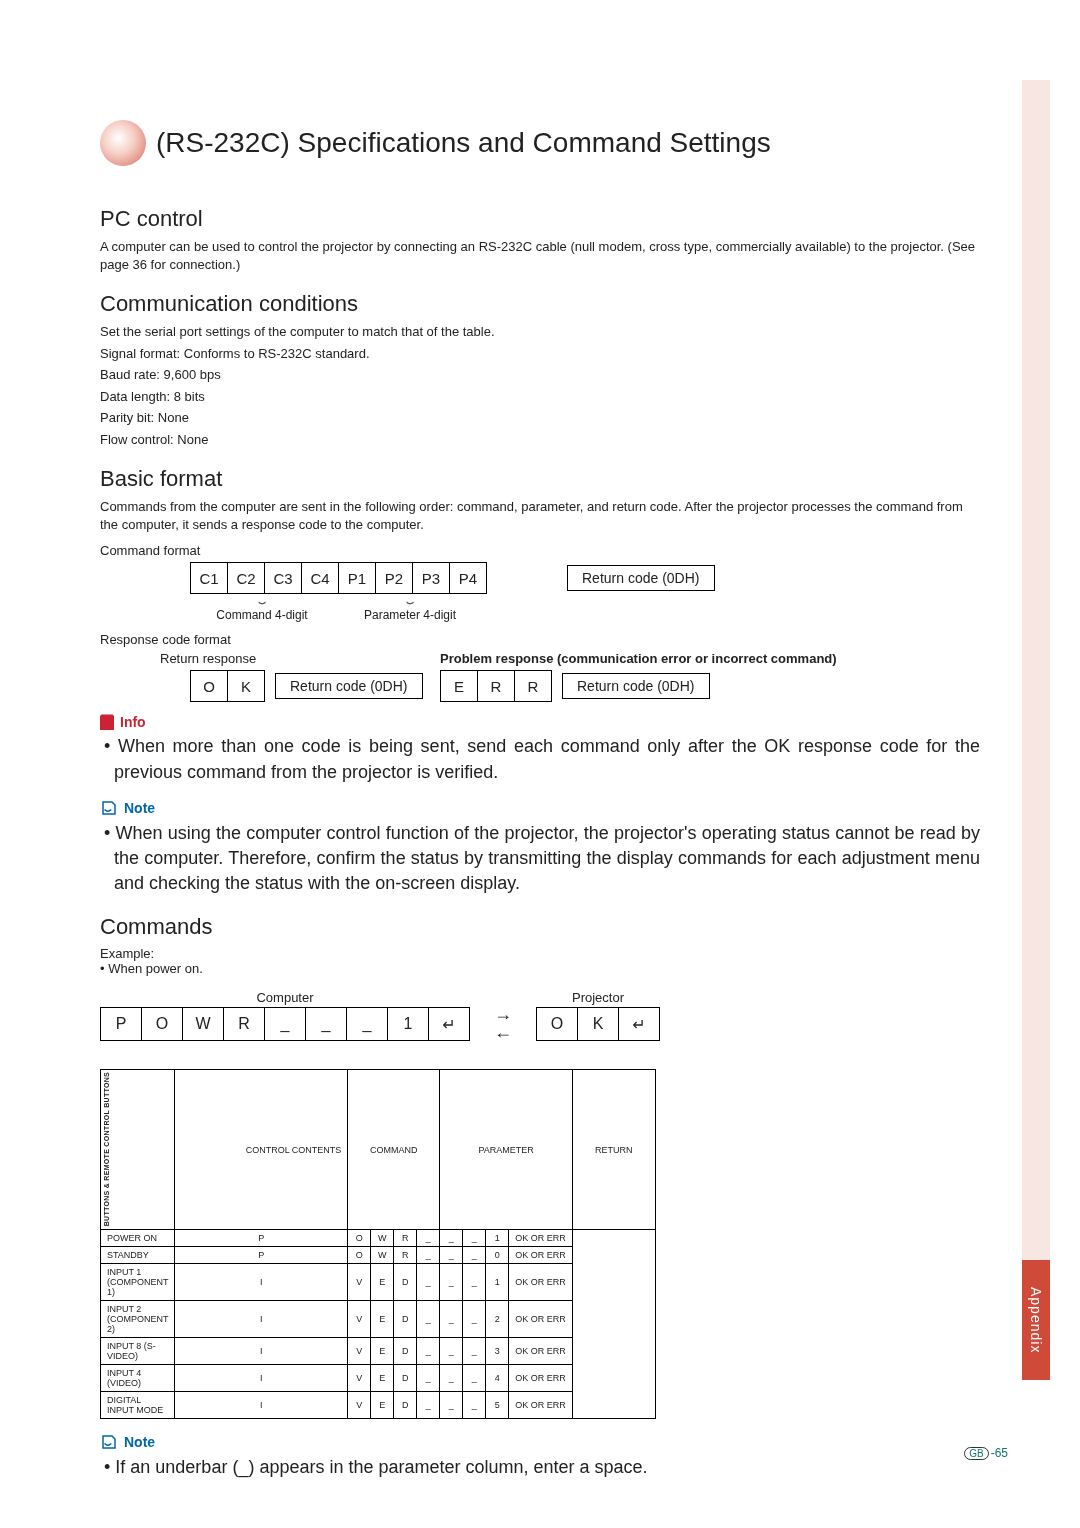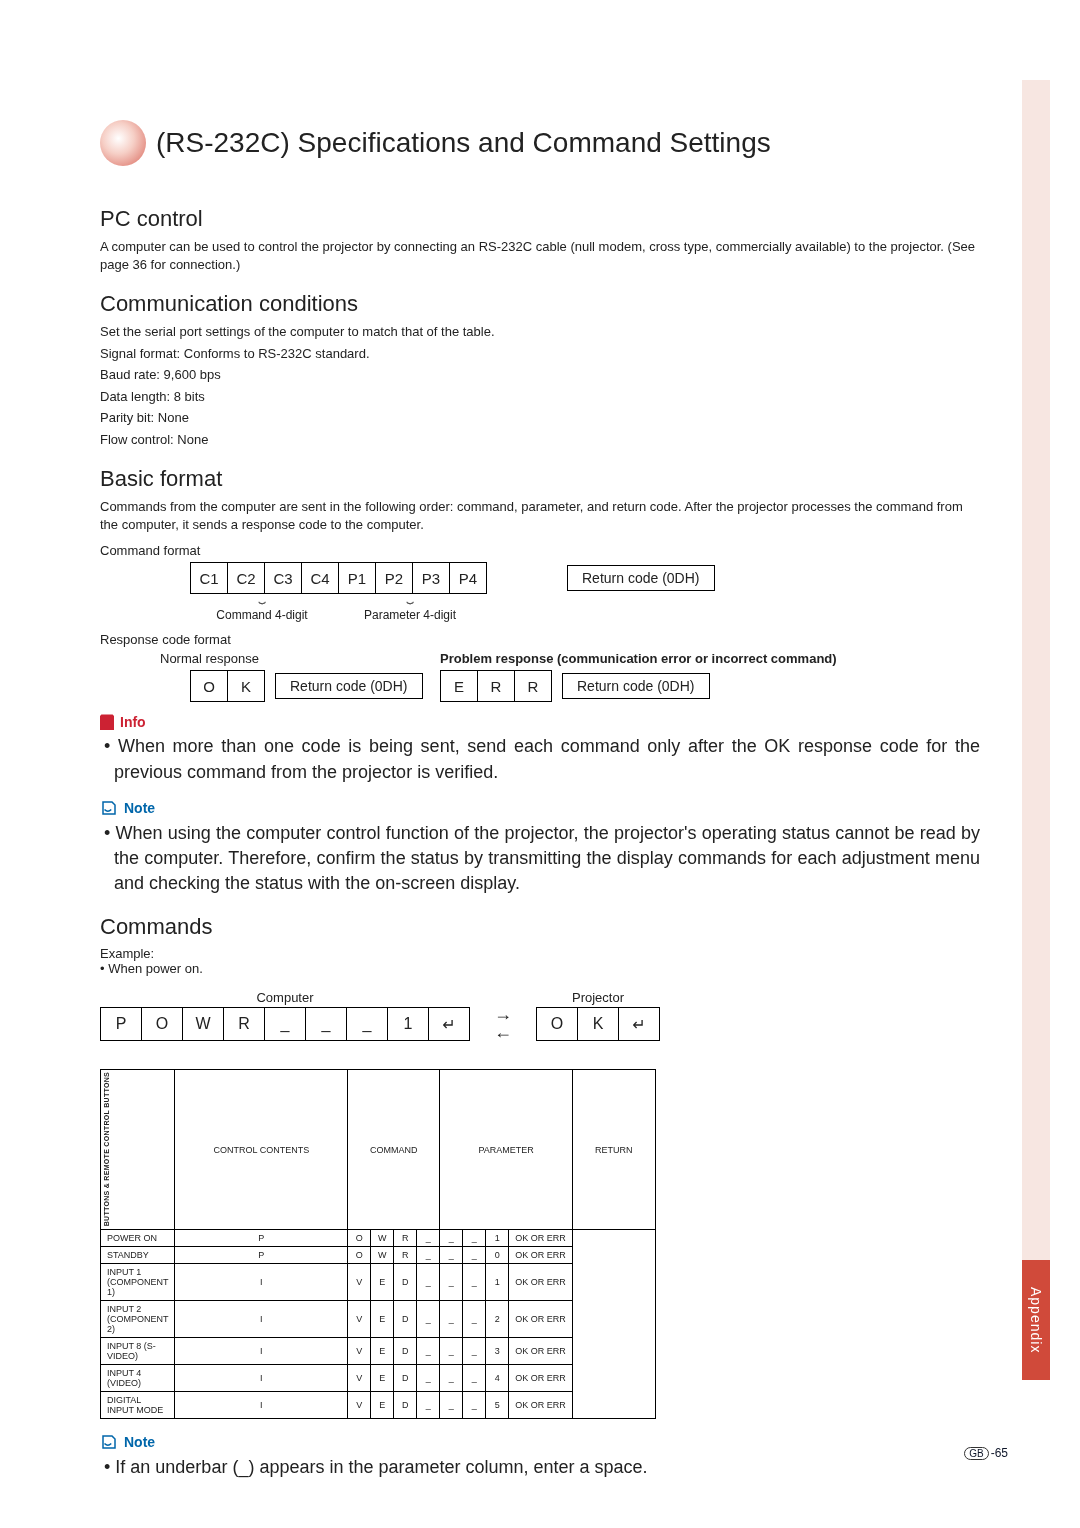--- a/index.html
+++ b/index.html
@@ -163,7 +163,7 @@
 <div class="small-label">Response code format</div>
 <div class="row" style="align-items:flex-start;">
   <div style="width:330px;">
-    <div class="small-label" style="margin:0 0 4px 60px;">Normal response</div>
+    <div class="small-label" style="margin:0 0 4px 60px;">Return response</div>
     <div class="row" style="margin-left:90px;">
       <div class="cells" id="ok-cells">
           <div class="mono-cell">O</div>

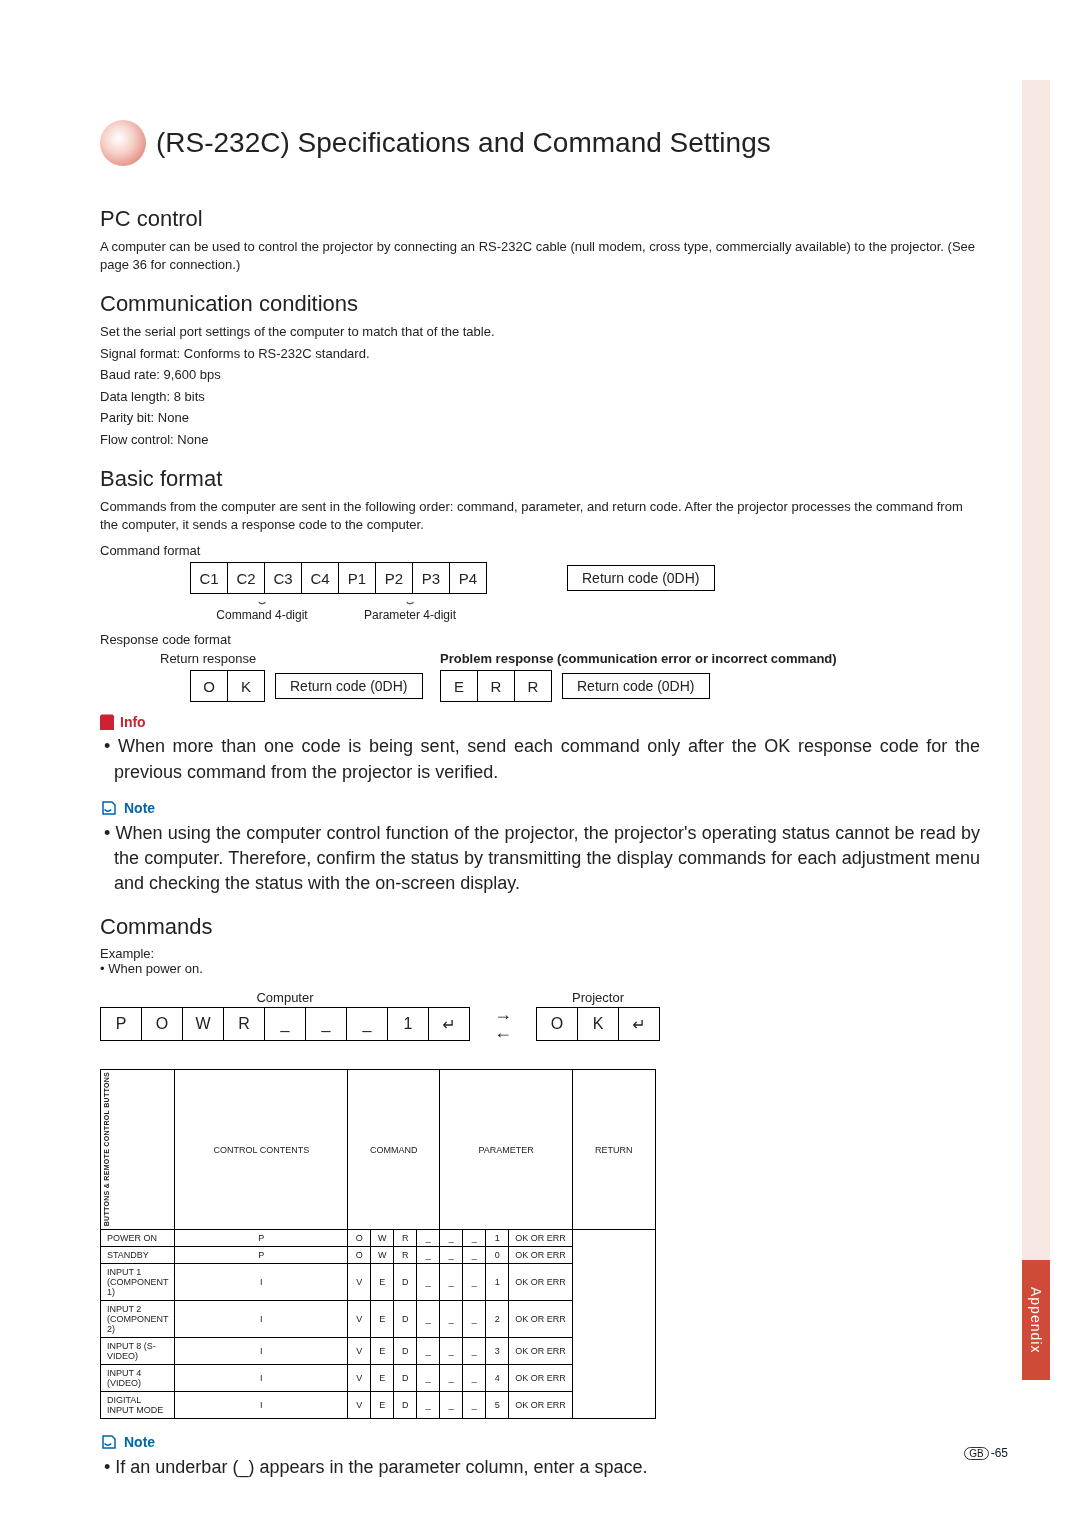--- a/index.html
+++ b/index.html
@@ -240,7 +240,7 @@
     <th rowspan="8" style="width:14px; padding:2px;">
           <div class="vert-header">BUTTONS &amp; REMOTE CONTROL BUTTONS</div>
         </th>
-    <th style="width:160px;">CONTROL CONTENTS</th>
+    <th style="width:160px;text-align:right;">CONTROL CONTENTS</th>
     <th colspan="4" style="width:56px;">COMMAND</th>
     <th colspan="4" style="width:56px;">PARAMETER</th>
     <th style="width:70px;">RETURN</th>

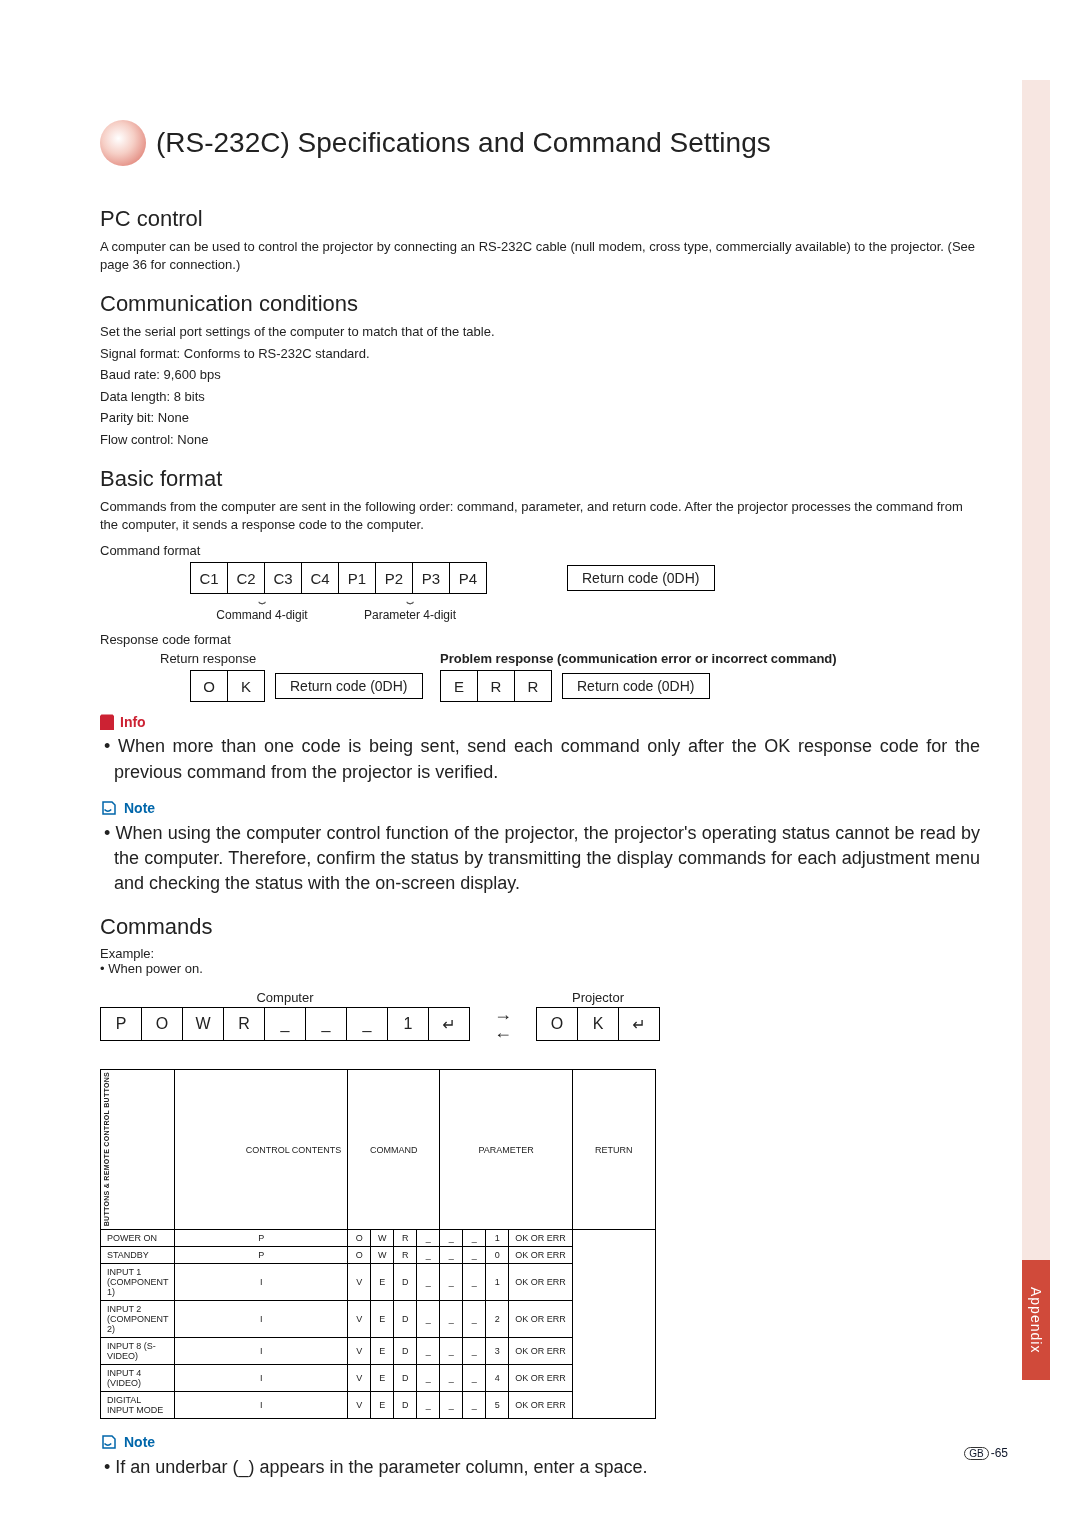--- a/index.html
+++ b/index.html
@@ -41,7 +41,7 @@
     right: 72px;
     bottom: 60px;
     font-size: 12px;
-    color: #0f172a;
+    color: #0f766e;
   }
   .gb-icon {
     display: inline-block;

